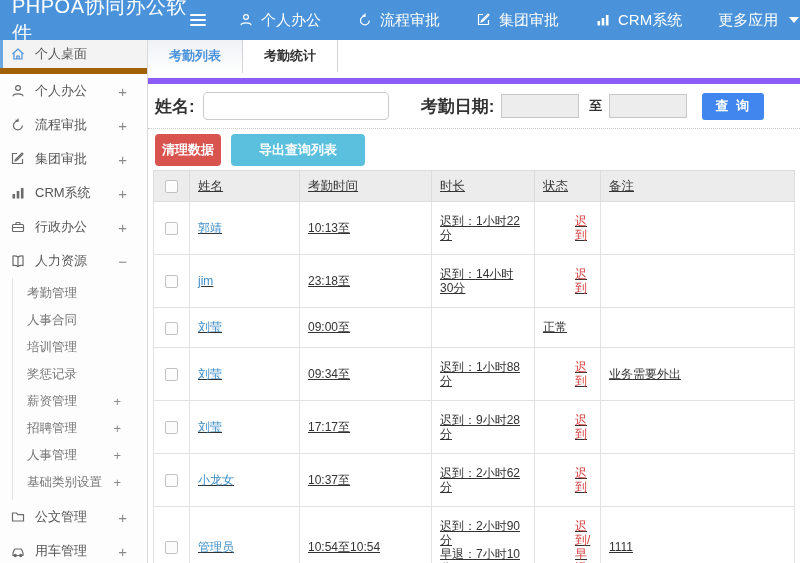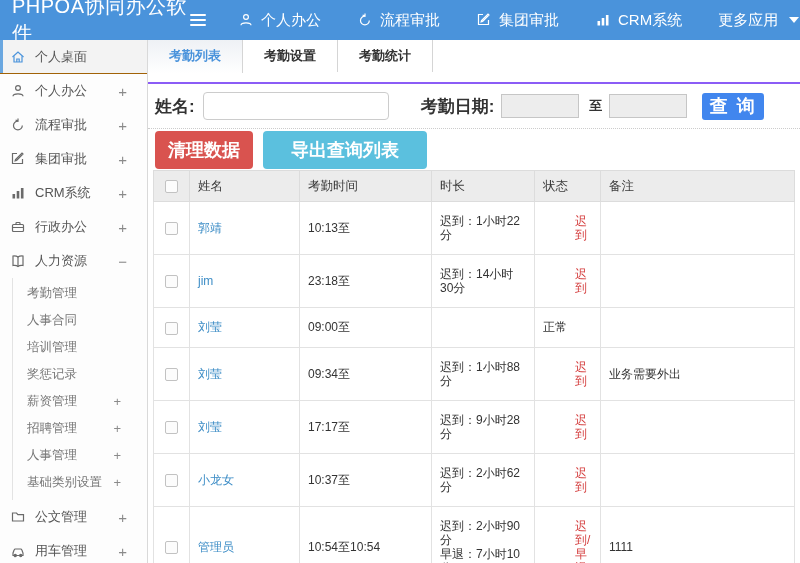--- a/index.html
+++ b/index.html
@@ -25,7 +25,7 @@
   .sidebar{flex:0 0 148px; background:#fdfdfd; border-right:1px solid #d9d9d9; overflow:hidden;}
   .side-item{height:34px; display:flex; align-items:center; gap:9px; padding-left:10px; font-size:13px; color:#555; cursor:pointer;}
   .side-item .side-ic{color:#6a6a6a; display:flex;}
-  .side-item.active{background:#f3f3f3; box-shadow:inset 3px 0 0 #6aa7e0; border-bottom:1px solid #a16207;}
+  .side-item.active{background:#f3f3f3; box-shadow:inset 3px 0 0 #6aa7e0; border-bottom:6px solid #a16207;}
   .side-item.active .side-ic{color:var(--accent);}
   .expander{margin-left:auto; margin-right:20px; color:#8a8a8a; font-size:15px; line-height:1; cursor:pointer;}
   .side-sub{position:relative; padding:2px 0 4px;}

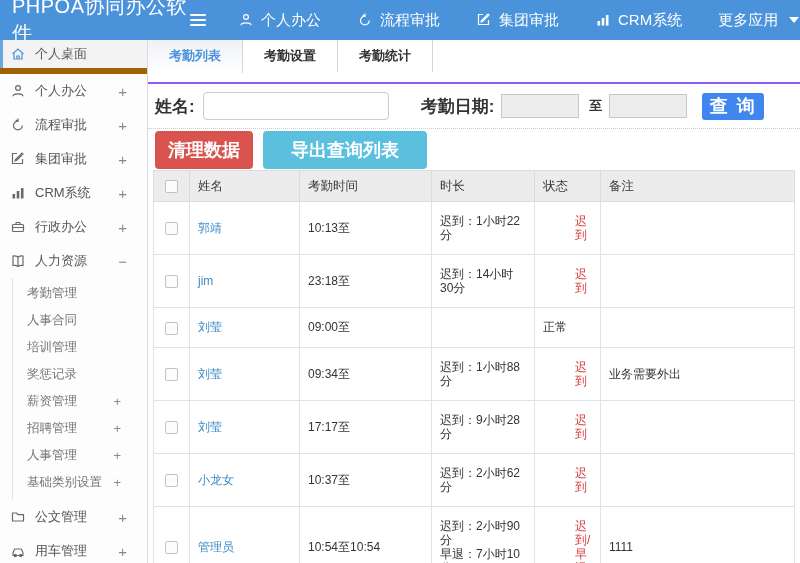--- a/index.html
+++ b/index.html
@@ -35,7 +35,7 @@
 
   
   .main{flex:1; display:flex; flex-direction:column; background:#fff; min-width:0;}
-  .tabstrip{height:44px; border-bottom:2px solid #8b5cf6; display:flex; align-items:flex-start;}
+  .tabstrip{height:44px; border-bottom:6px solid #8b5cf6; display:flex; align-items:flex-start;}
   .tab{height:32px; line-height:32px; padding:0 21px; font-size:13px; font-weight:bold; color:#333; background:#fff; border-right:1px solid #d5d5d5; cursor:pointer;}
   .tab.active{color:var(--accent); background:linear-gradient(#eef1f5,#ffffff); height:33px; position:relative; z-index:2;}
 

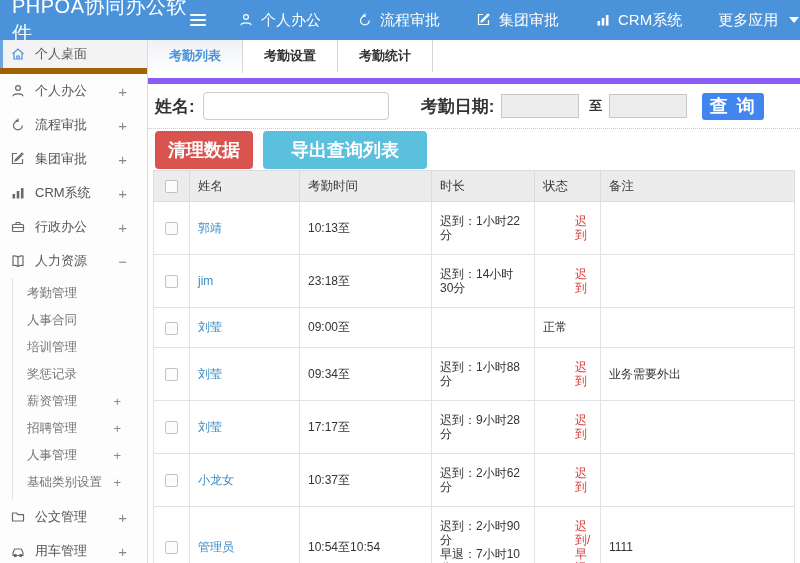--- a/index.html
+++ b/index.html
@@ -257,7 +257,6 @@
   <main class="main">
     <div class="tabstrip">
         <div class="tab active">考勤列表</div>
-        <div class="tab">考勤设置</div>
         <div class="tab">考勤统计</div>
       </div>
 

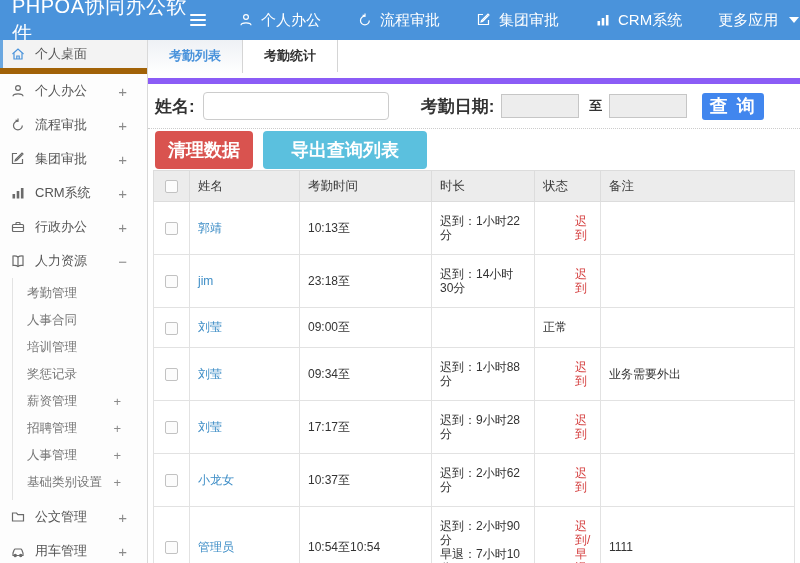--- a/index.html
+++ b/index.html
@@ -45,7 +45,7 @@
   .lbl-date{margin-left:32px;}
   .date{width:78px; height:24px; border:1px solid #c6c6c6; background:#ededed; margin-left:7px; padding:0 5px; font-size:12px; outline:none;}
   .to{font-size:13px; font-weight:bold; margin-left:10px;}
-  .btn{border:none; border-radius:3px; color:#fff; font-size:18px; font-weight:bold; cursor:pointer; font-family:inherit;}
+  .btn{border:none; border-radius:3px; color:#fff; font-size:13px; font-weight:bold; cursor:pointer; font-family:inherit;}
   .btn-primary{background:var(--primary); width:62px; height:27px; margin-left:15px; letter-spacing:2px;}
   .actionbar{height:41px; display:flex; align-items:center; gap:10px; padding:0 7px;}
   .btn-danger{background:var(--danger); padding:7px 13px; border-radius:4px;}

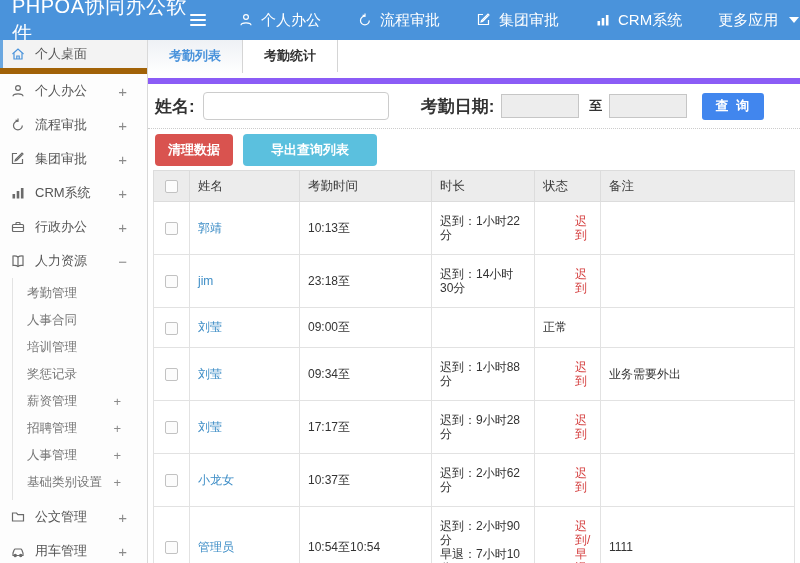--- a/index.html
+++ b/index.html
@@ -48,7 +48,7 @@
   .btn{border:none; border-radius:3px; color:#fff; font-size:13px; font-weight:bold; cursor:pointer; font-family:inherit;}
   .btn-primary{background:var(--primary); width:62px; height:27px; margin-left:15px; letter-spacing:2px;}
   .actionbar{height:41px; display:flex; align-items:center; gap:10px; padding:0 7px;}
-  .btn-danger{background:var(--danger); padding:7px 13px; border-radius:4px;}
+  .btn-danger{background:var(--danger); padding:7px 7px; border-radius:4px;}
   .btn-info{background:var(--info); padding:7px 28px; border-radius:4px;}
 
   

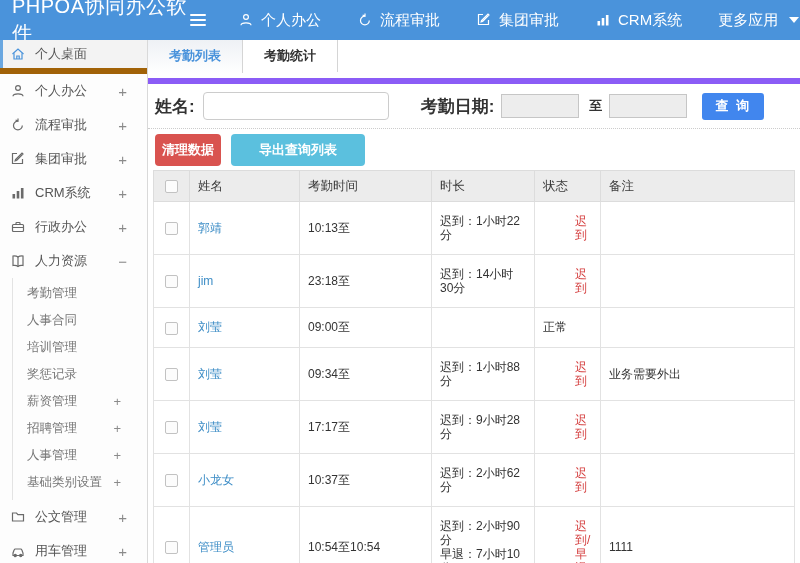--- a/index.html
+++ b/index.html
@@ -52,7 +52,7 @@
   .btn-info{background:var(--info); padding:7px 28px; border-radius:4px;}
 
   
-  .tablewrap{padding:0 5px; flex:1; overflow:hidden;}
+  .tablewrap{padding:0 5px; flex:1; overflow:hidden;text-decoration:underline;}
   table{width:100%; border-collapse:collapse; table-layout:fixed;}
   th,td{border:1px solid #e2e2e2; text-align:left; vertical-align:middle;}
   th{background:#ececec; border-color:#dcdcdc; font-size:12.5px; font-weight:normal; color:#3a3a3a; padding:8px; line-height:14px;}

